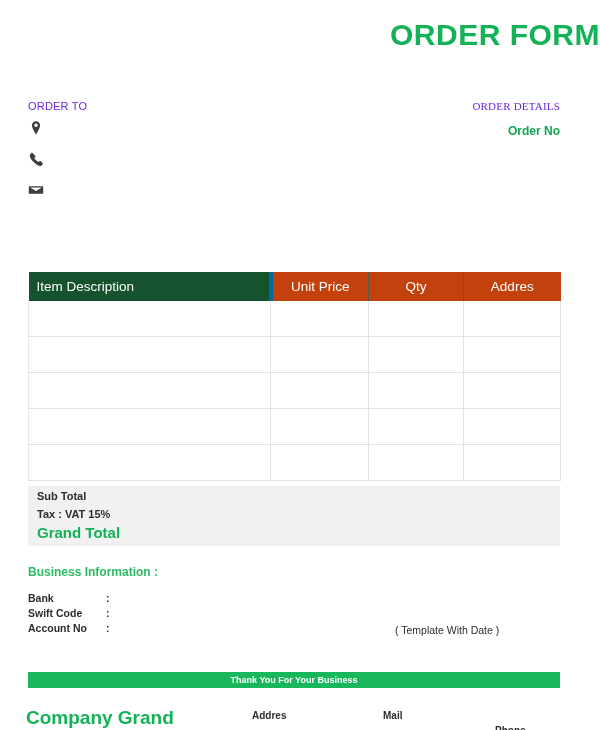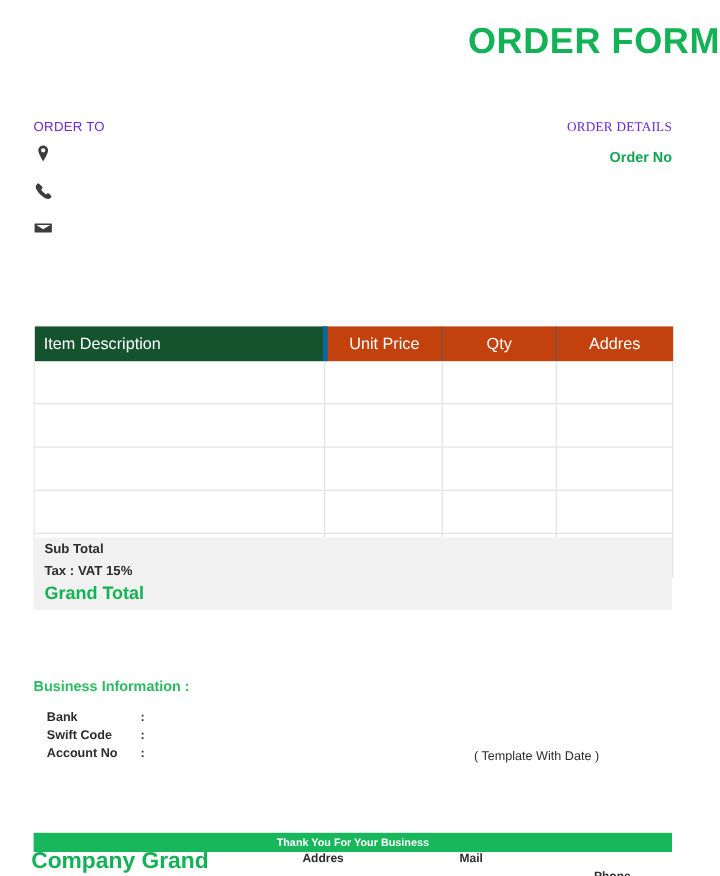--- a/index.html
+++ b/index.html
@@ -136,7 +136,7 @@
   .totals {
     position: absolute;
     left: 28px;
-    top: 448px;
+    top: 486px;
     width: 532px;
     height: 60px;
     background: #f1f1f1;

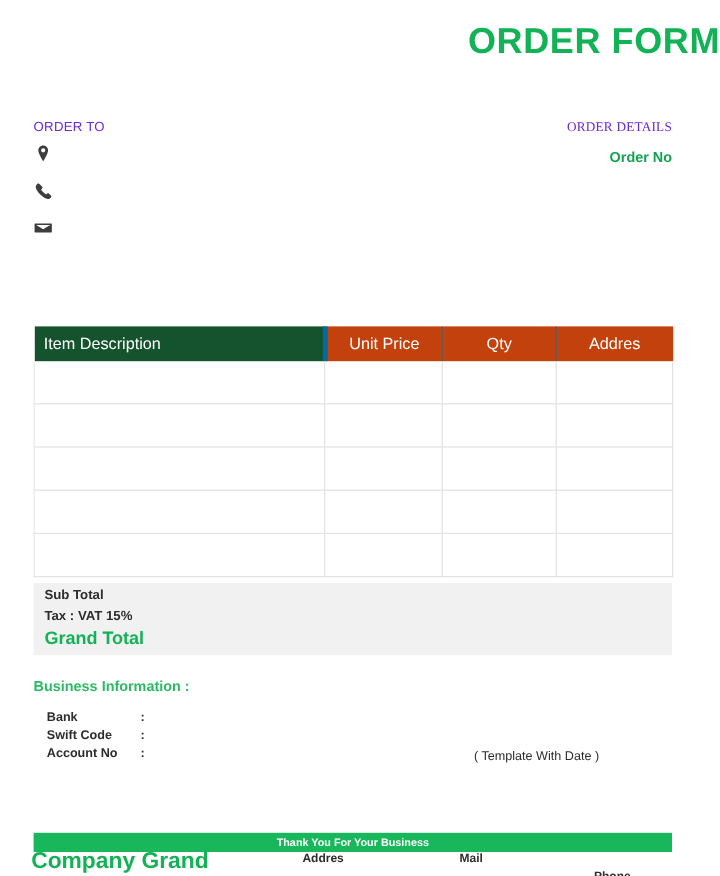--- a/index.html
+++ b/index.html
@@ -184,7 +184,7 @@
     height: 15px;
     display: flex;
   }
-  .pay-label { width: 78px; flex: none; margin-left: 11px; }
+  .pay-label { width: 78px; flex: none; }
   .pay-colon { width: 14px; flex: none; }
   .pay-value { flex: 1; }
 

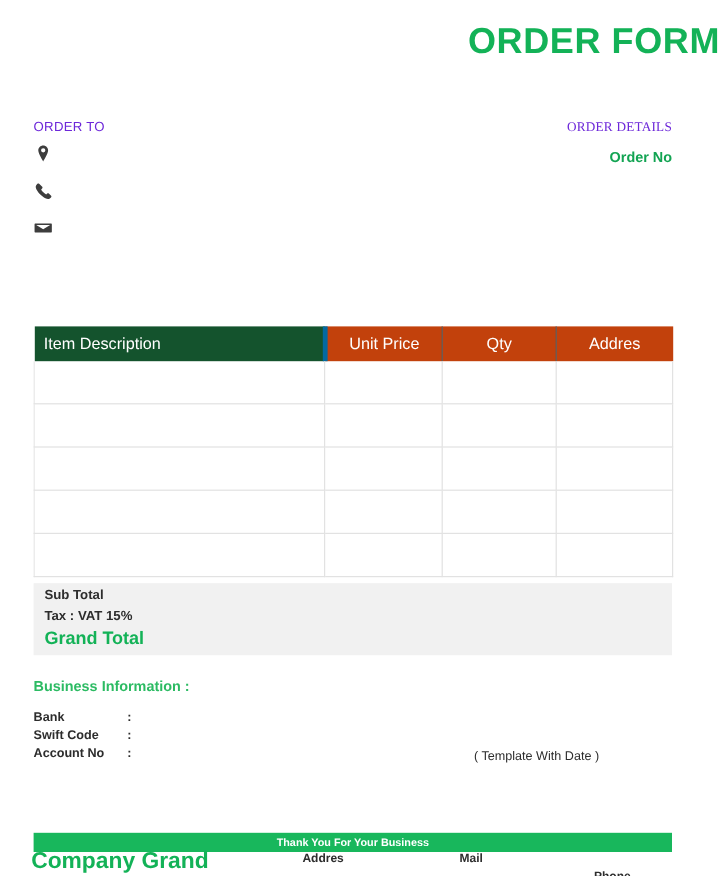--- a/index.html
+++ b/index.html
@@ -200,7 +200,7 @@
   .thanks-bar {
     position: absolute;
     left: 28px;
-    top: 694px;
+    top: 672px;
     width: 532px;
     height: 16px;
     background: #18b75c;

